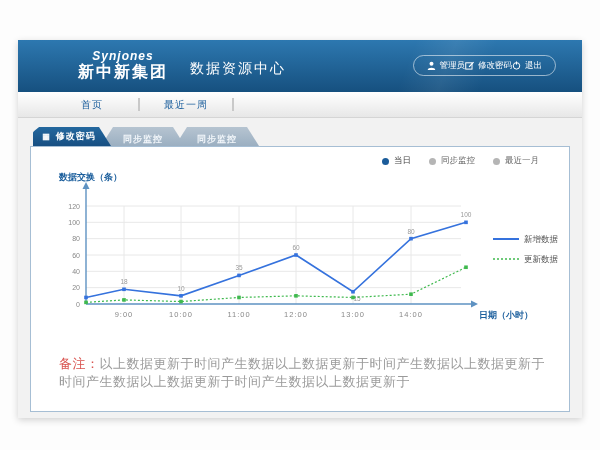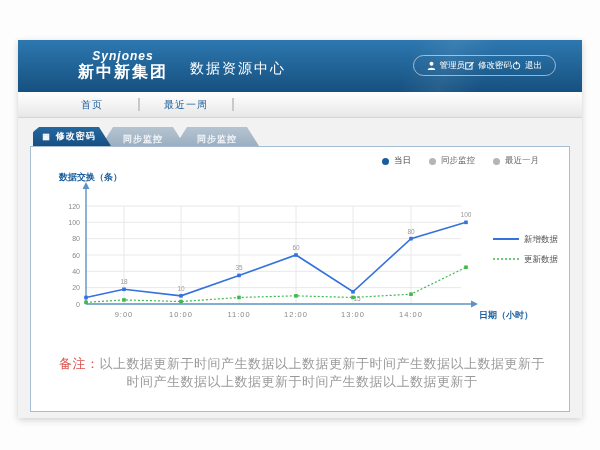--- a/index.html
+++ b/index.html
@@ -45,7 +45,7 @@
 
   
   .panel { position:absolute; left:12px; top:106px; width:540px; height:266px;
-           background:#fff; border:1px solid #a6bed4;text-align:center; }
+           background:#fff; border:1px solid #a6bed4; }
   .filters { position:absolute; top:8px; right:30px; display:flex; gap:18px; }
   .radio { display:flex; align-items:center; gap:5px; font-size:8.5px; color:#666; cursor:pointer; }
   .radio .dot { width:7px; height:7px; border-radius:50%; background:#b5b5b5; }

